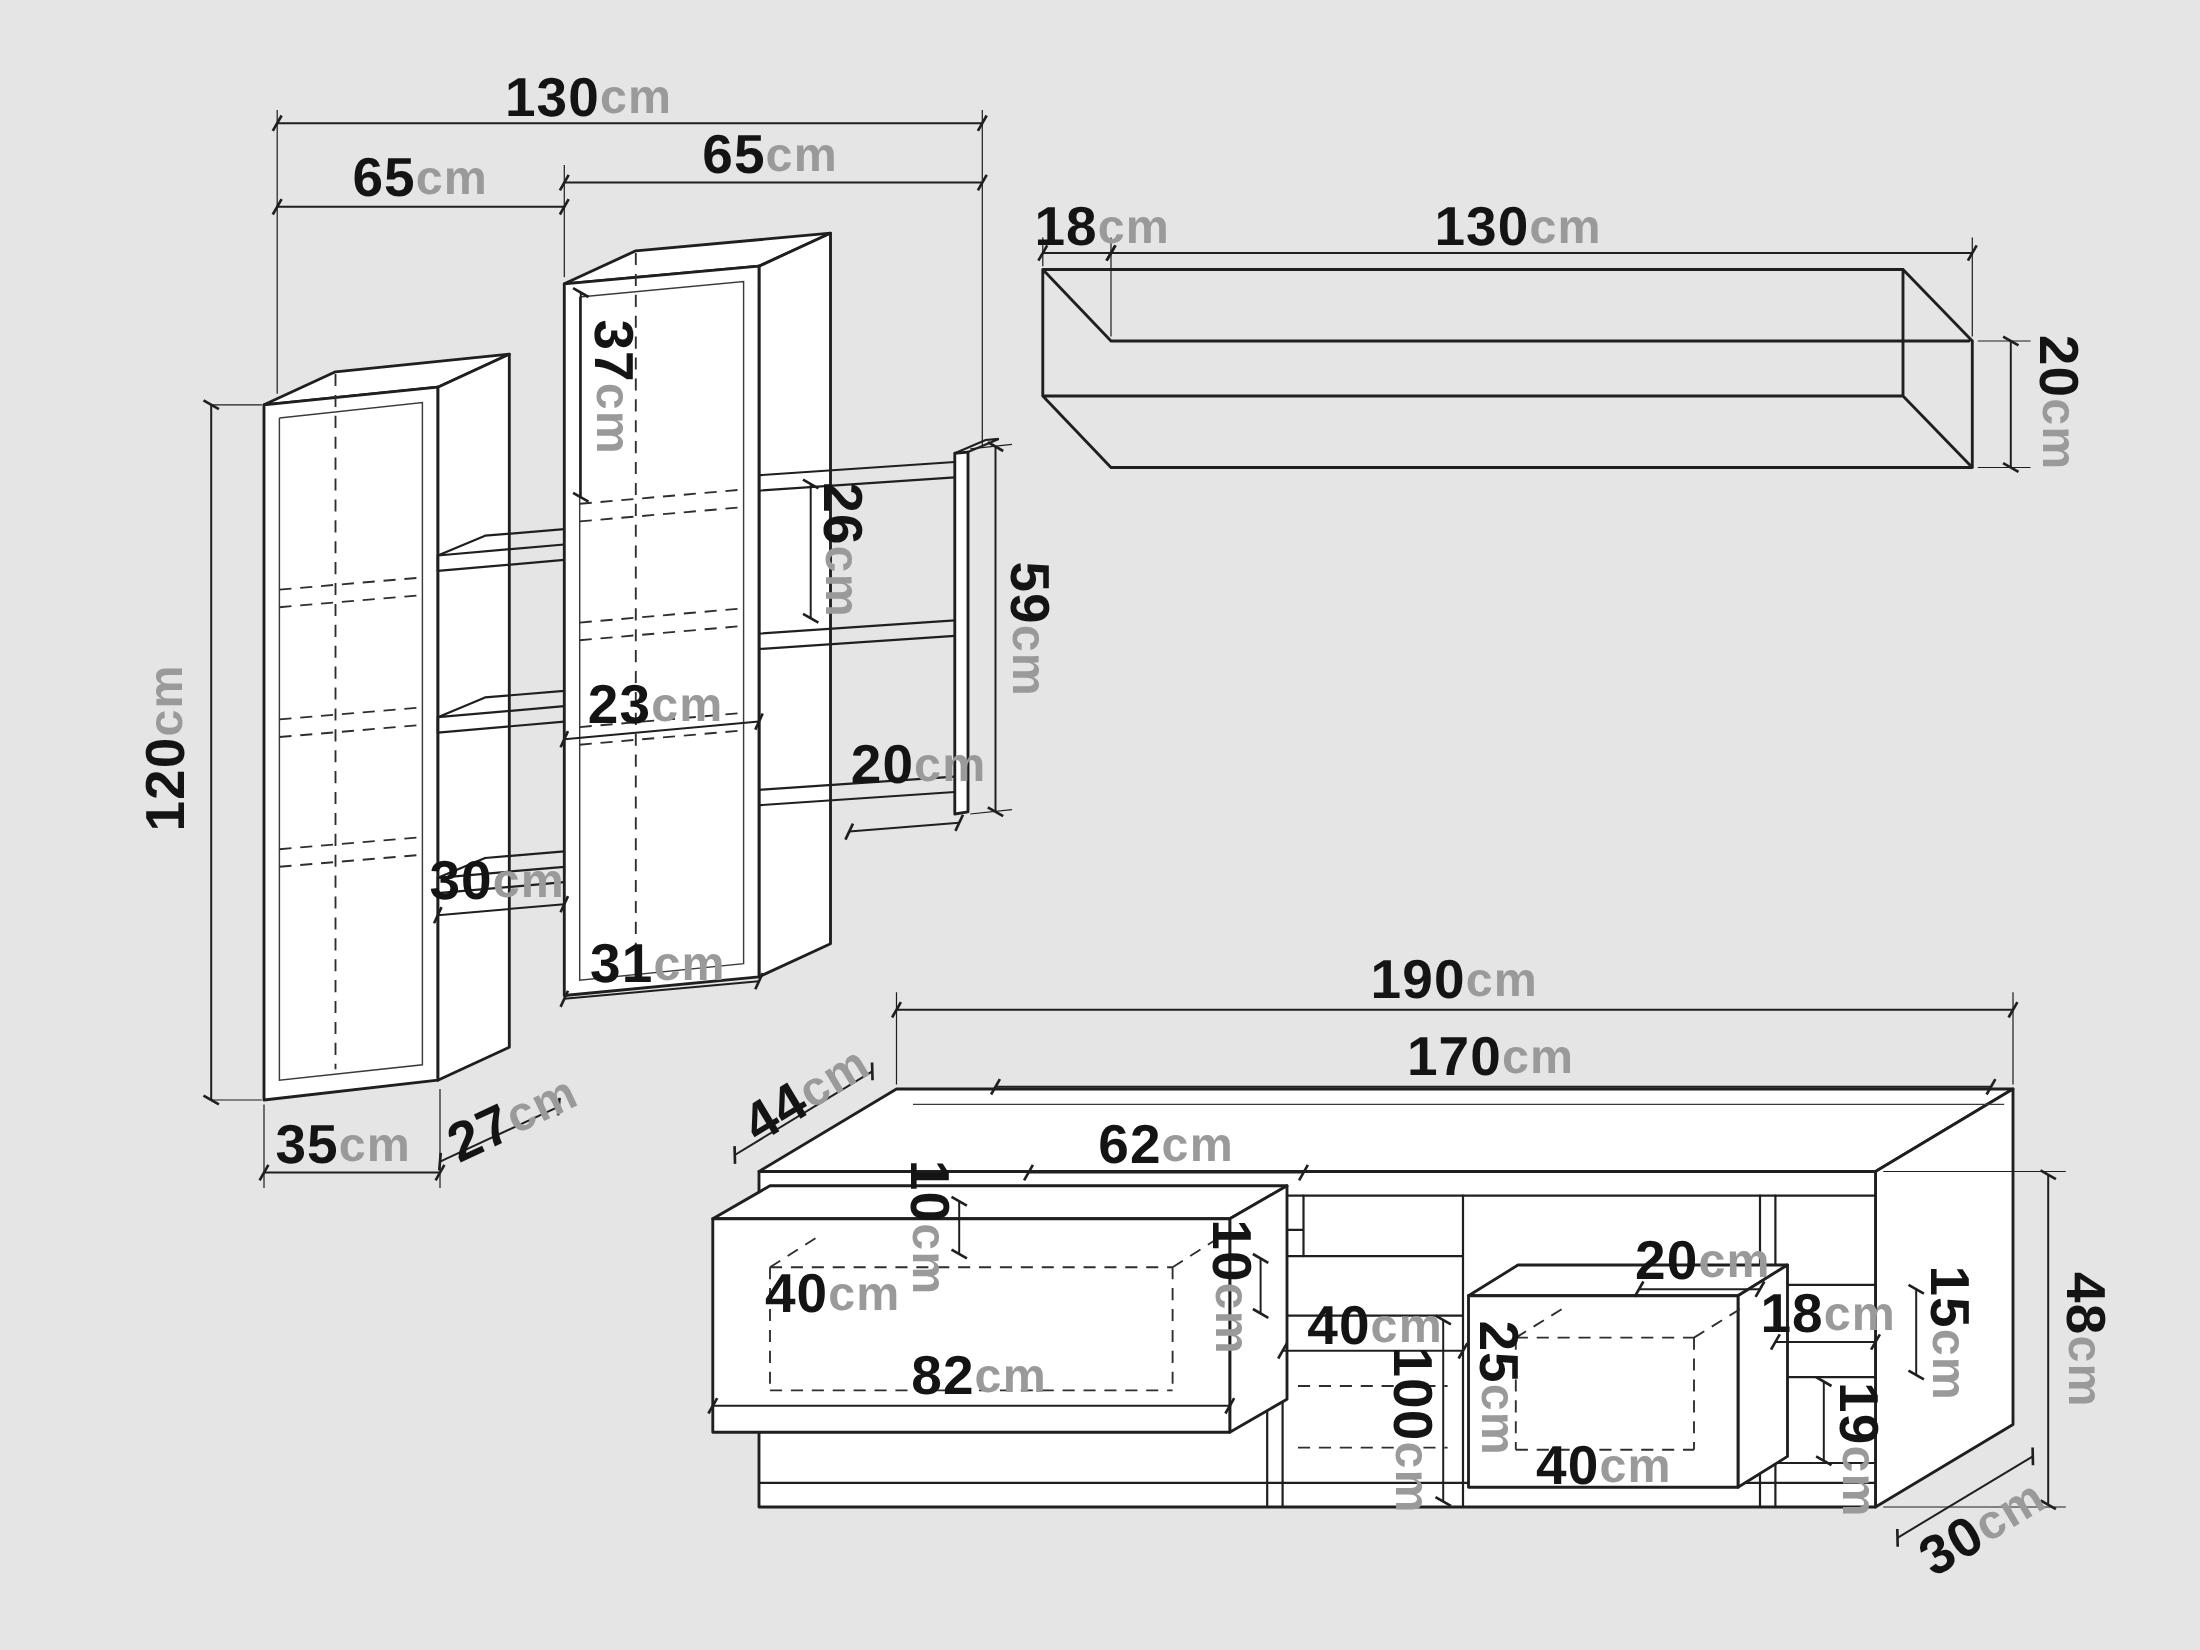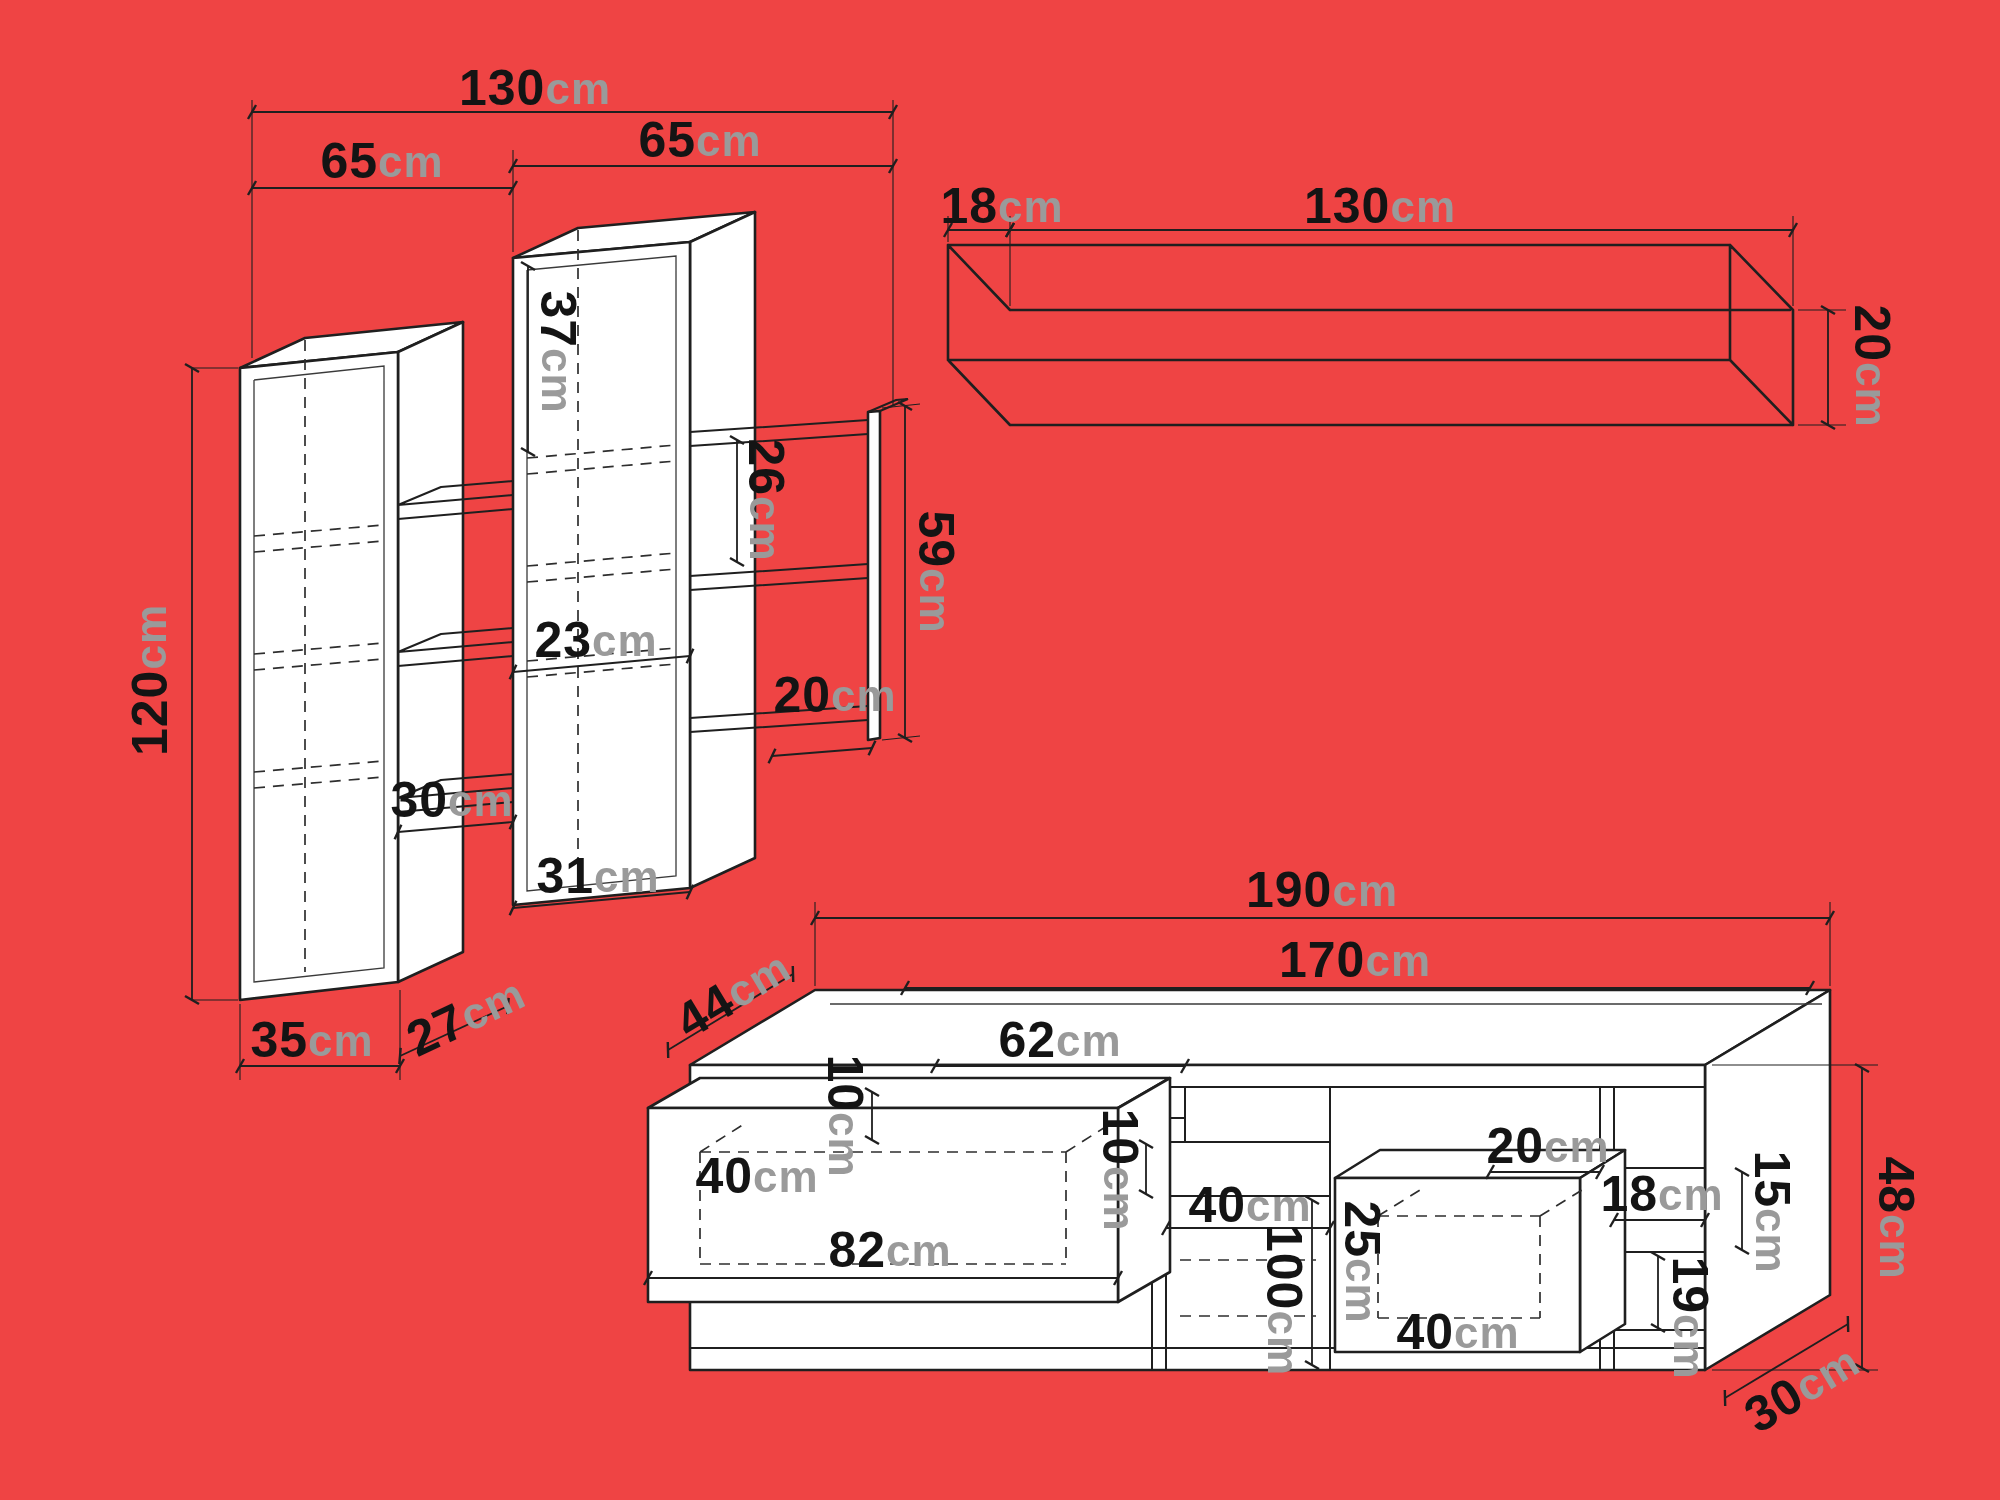--- a/index.html
+++ b/index.html
@@ -6,7 +6,7 @@
   .page {
     position:relative;
     width:2000px; height:1500px;
-    background:#ef4444;
+    background:#e5e5e5;
     font-family:"Liberation Sans", sans-serif;
     overflow:hidden;
   }

